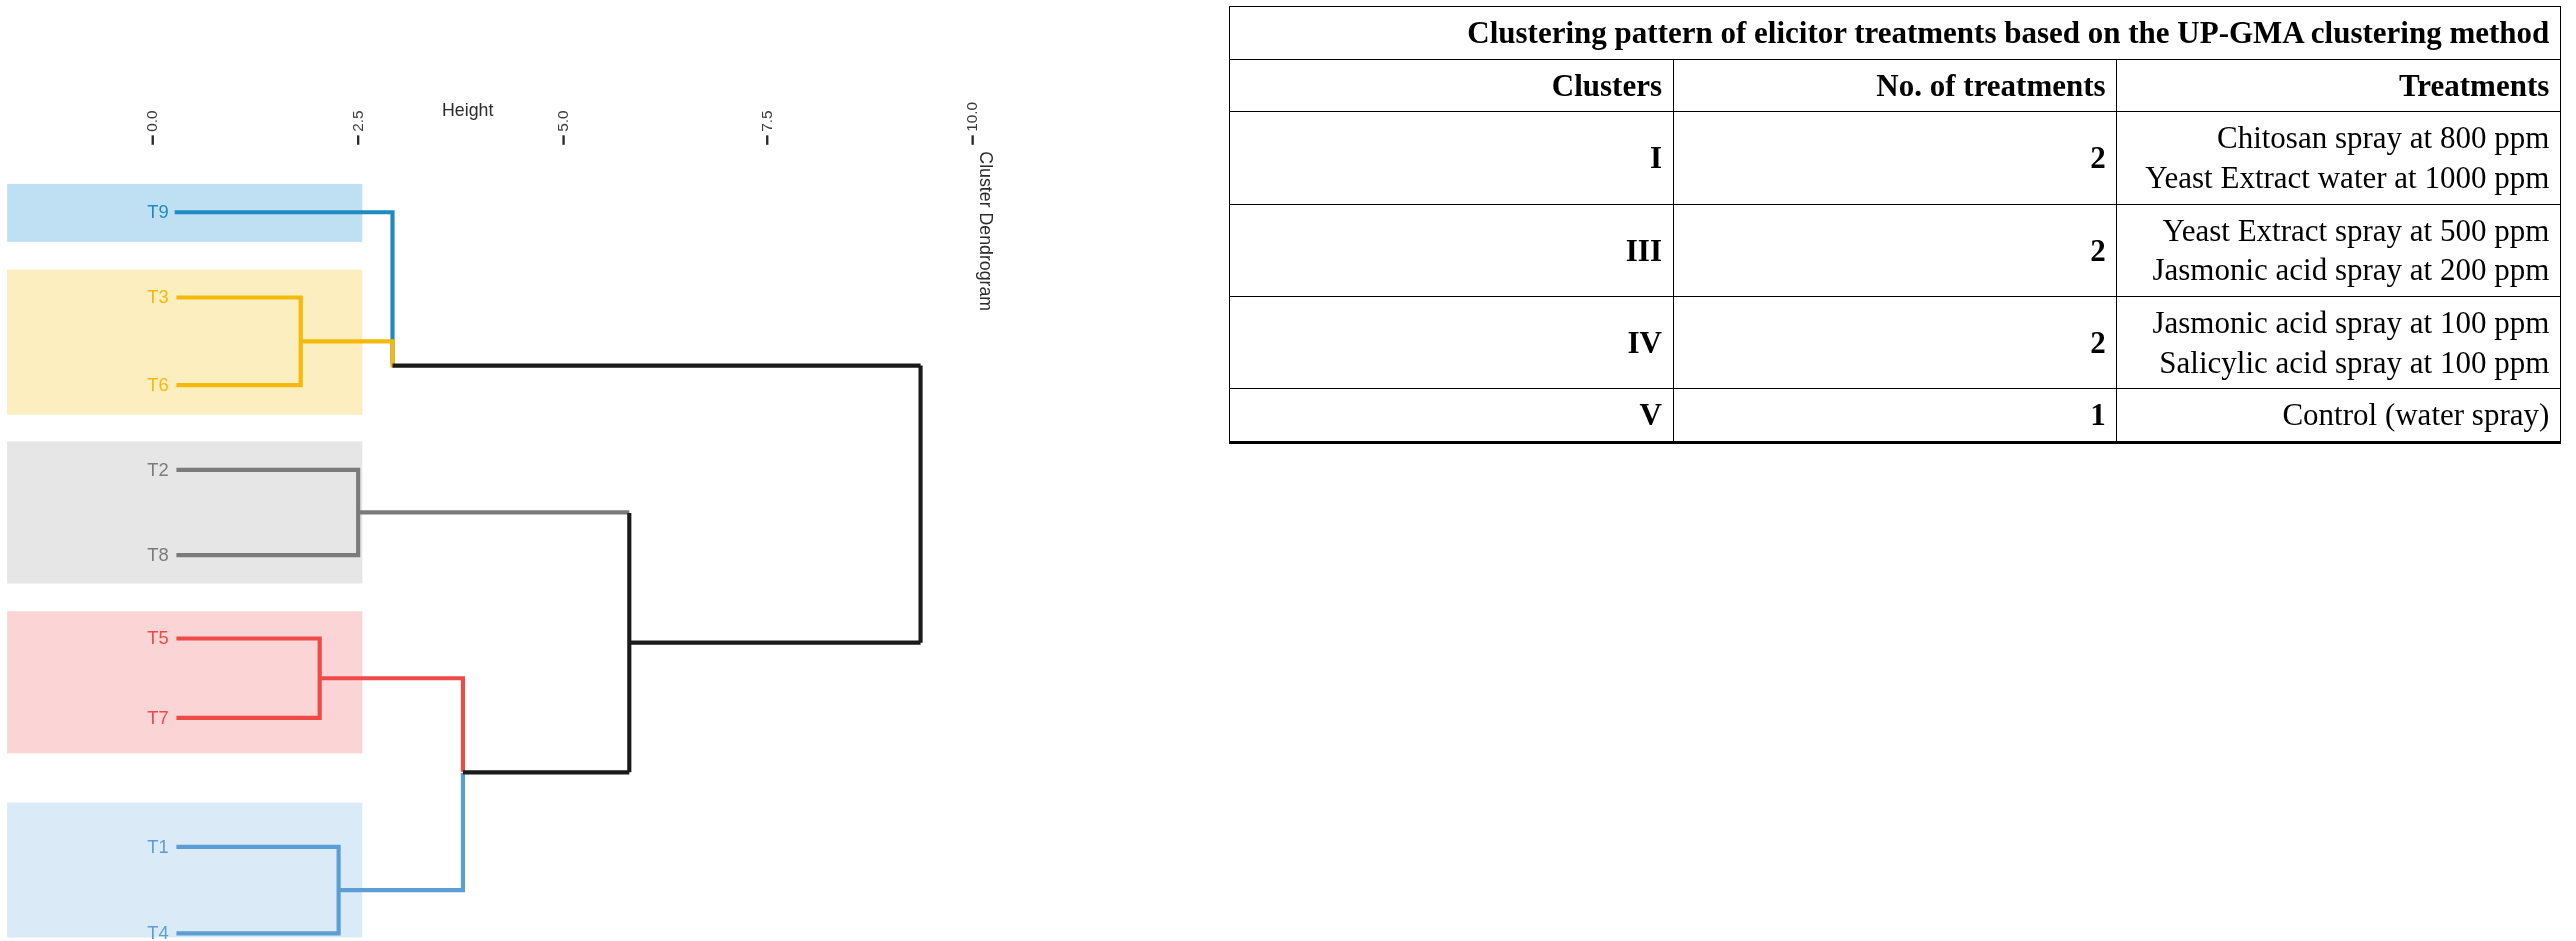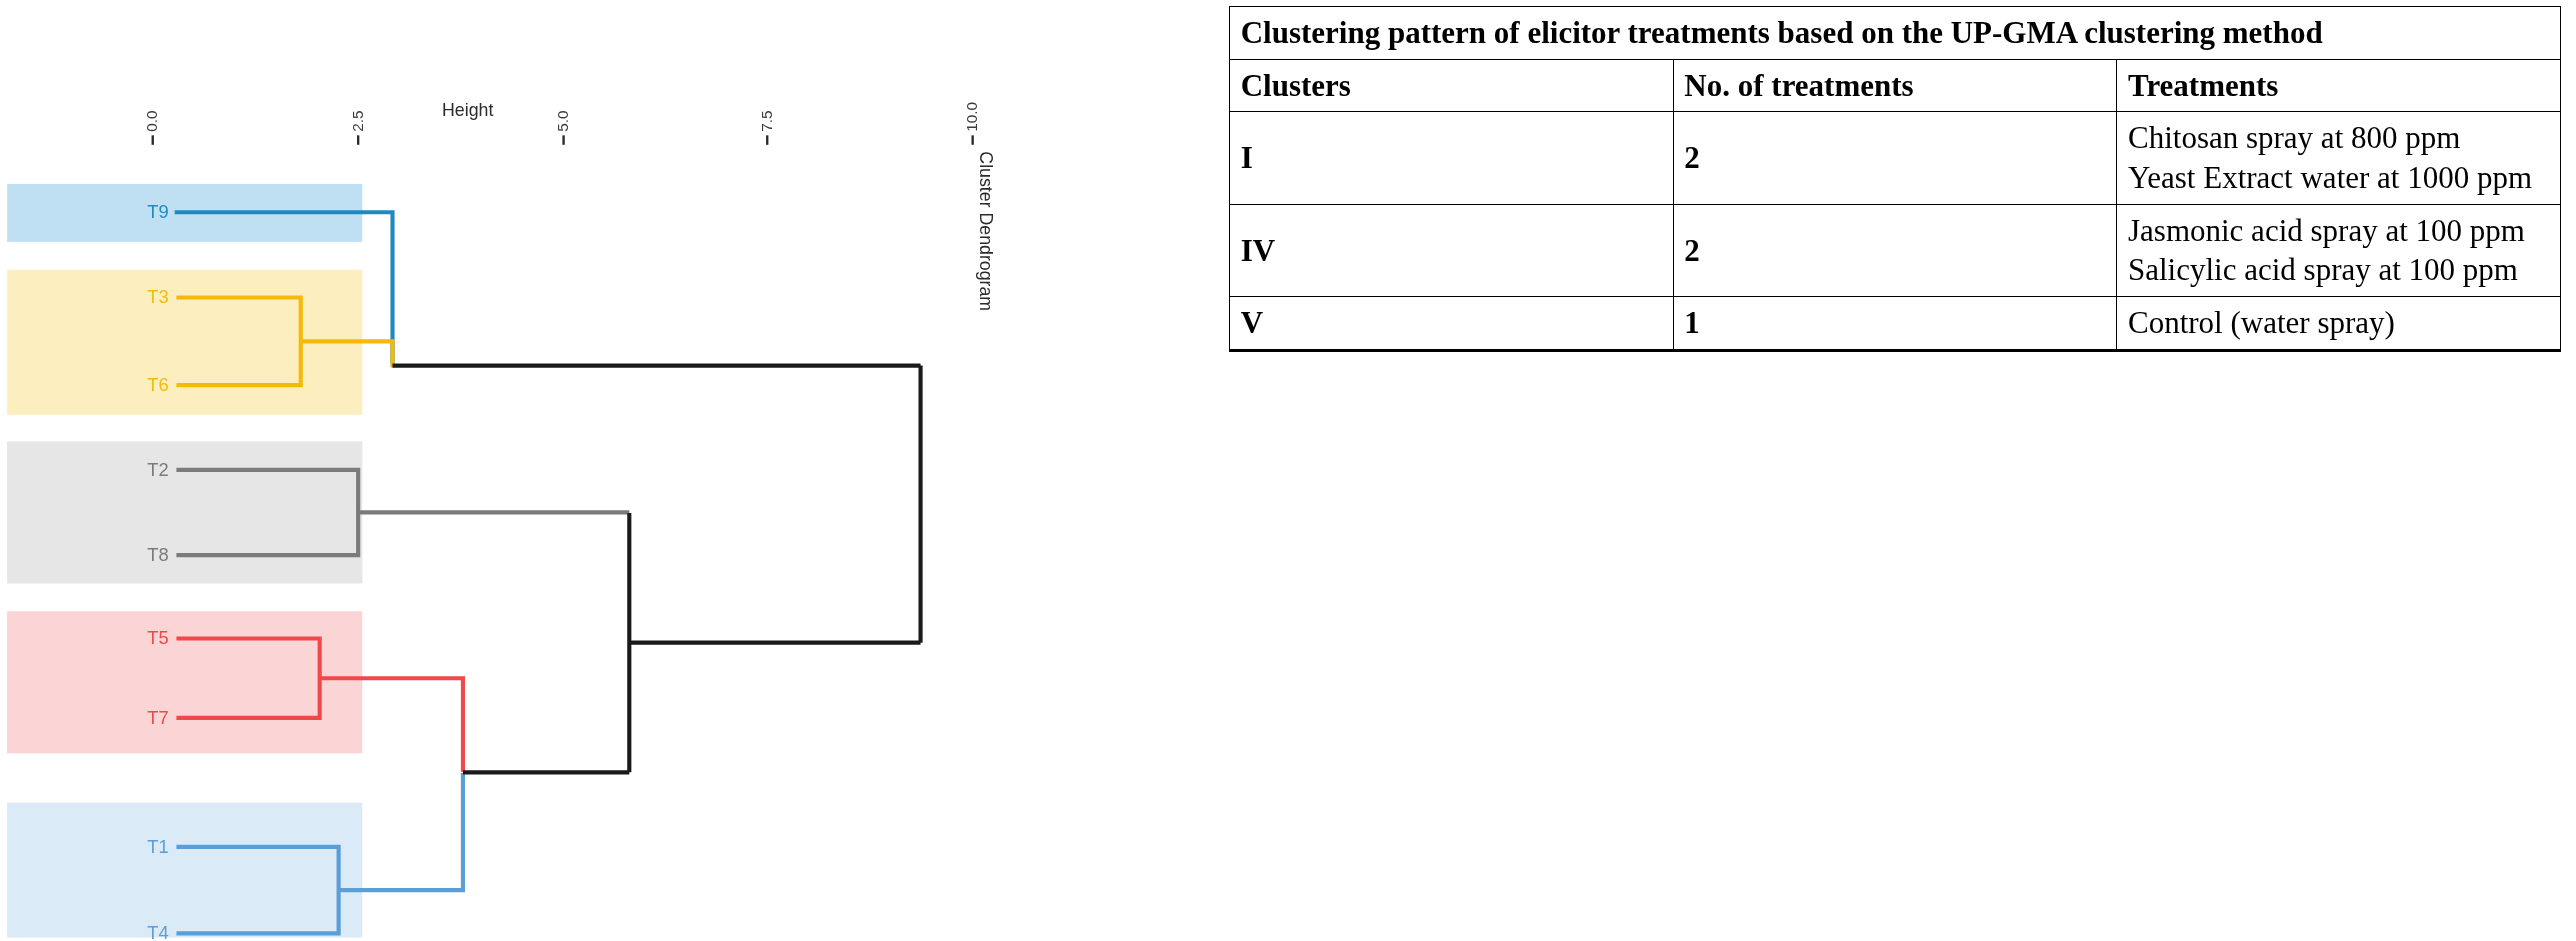--- a/index.html
+++ b/index.html
@@ -34,7 +34,7 @@
     padding:6px 10.7px;
     font-size:31px;
     line-height:1.28;
-    text-align:left;
+    text-align:right;
   }
   .title-cell{
     font-weight:bold;

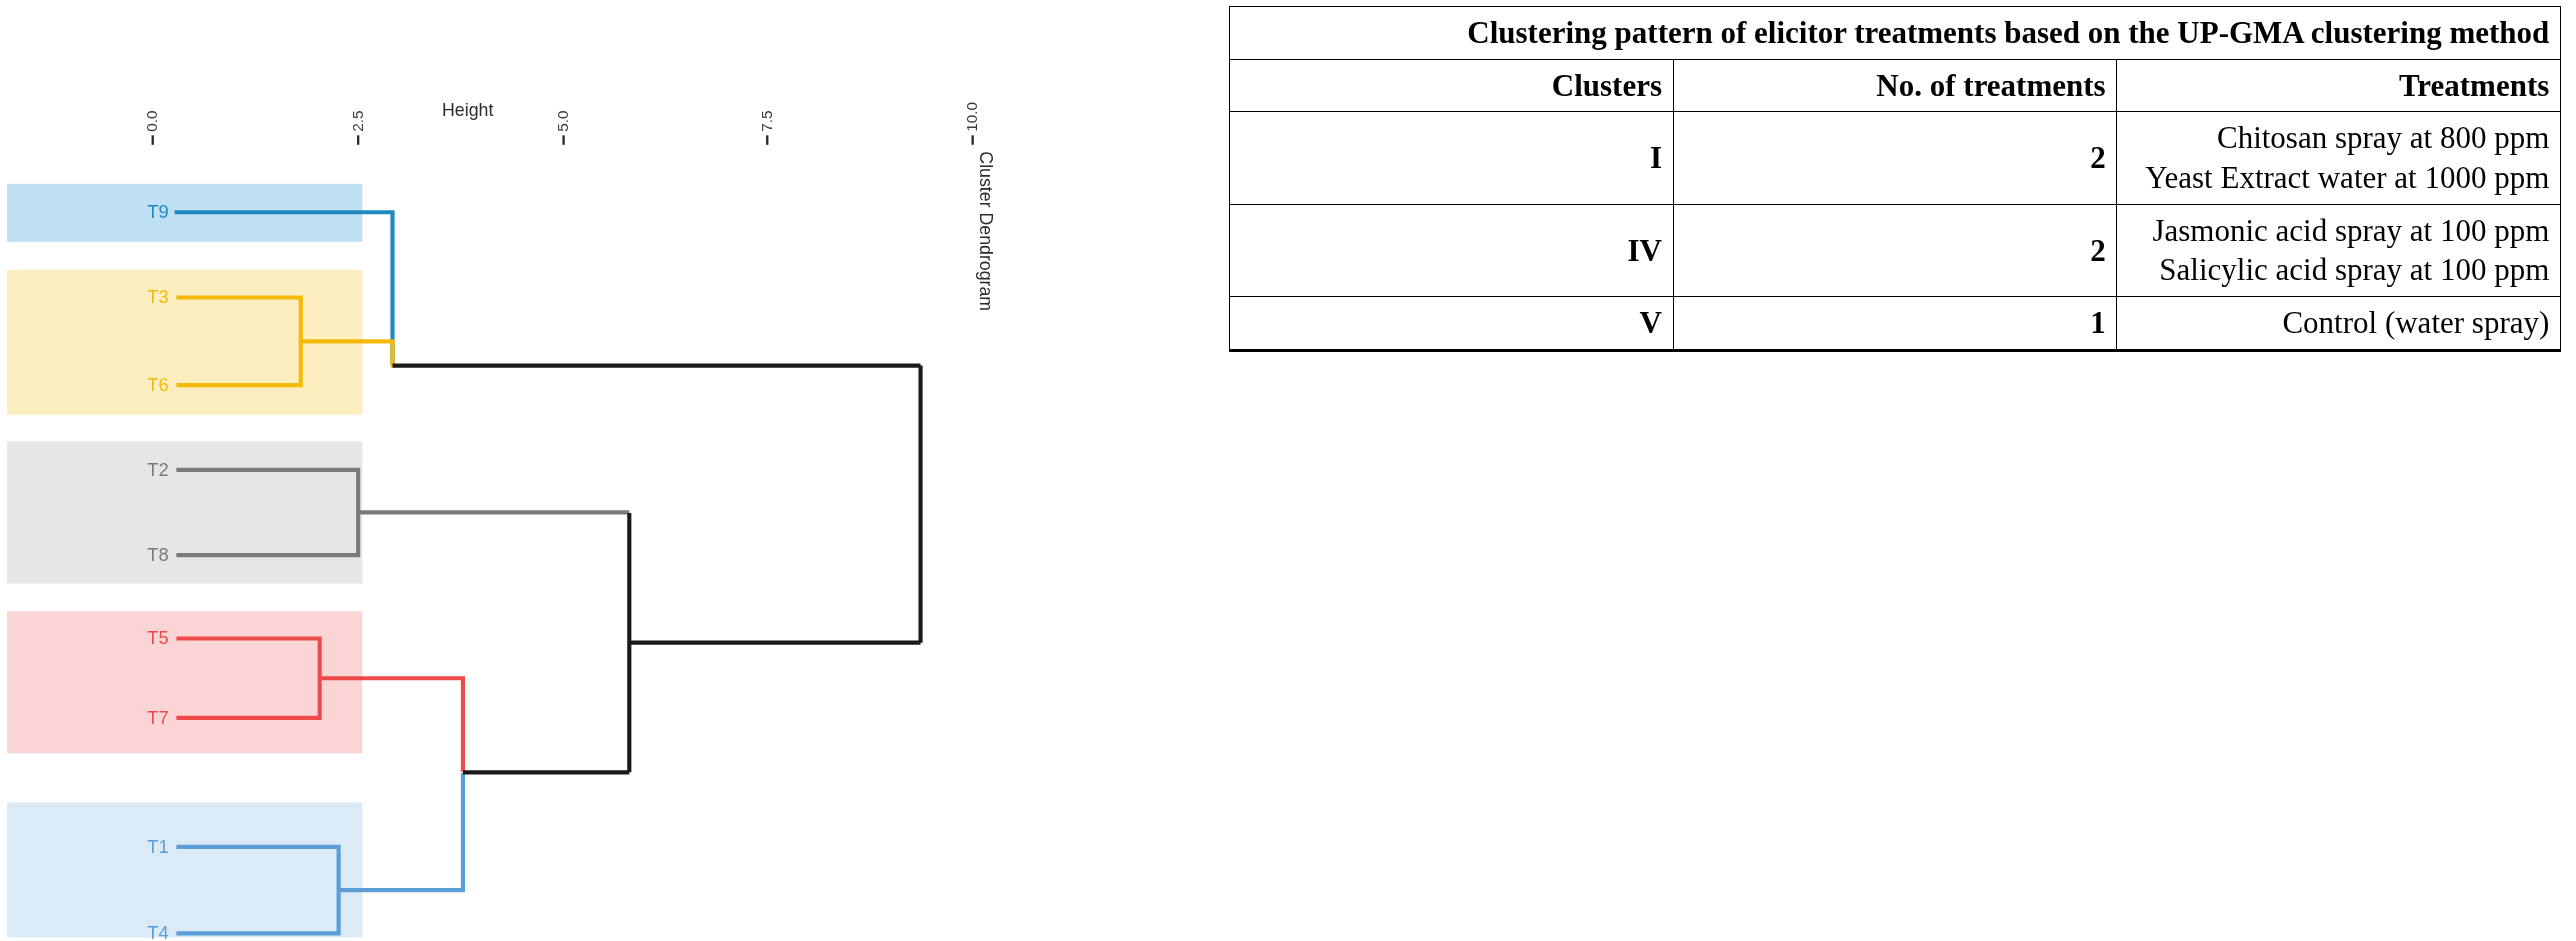--- a/index.html
+++ b/index.html
@@ -166,6 +166,14 @@
         </tr>
 
 
+        <tr class="body-row">
+          <td class="cl-roman col-cluster">III</td>
+          <td class="cl-num col-no">2</td>
+          <td>
+            <span class="treat-line">Yeast Extract spray at 500 ppm</span>
+            <span class="treat-line">Jasmonic acid spray at 200 ppm</span>
+          </td>
+        </tr>
 
         <tr class="body-row">
           <td class="cl-roman col-cluster">IV</td>

